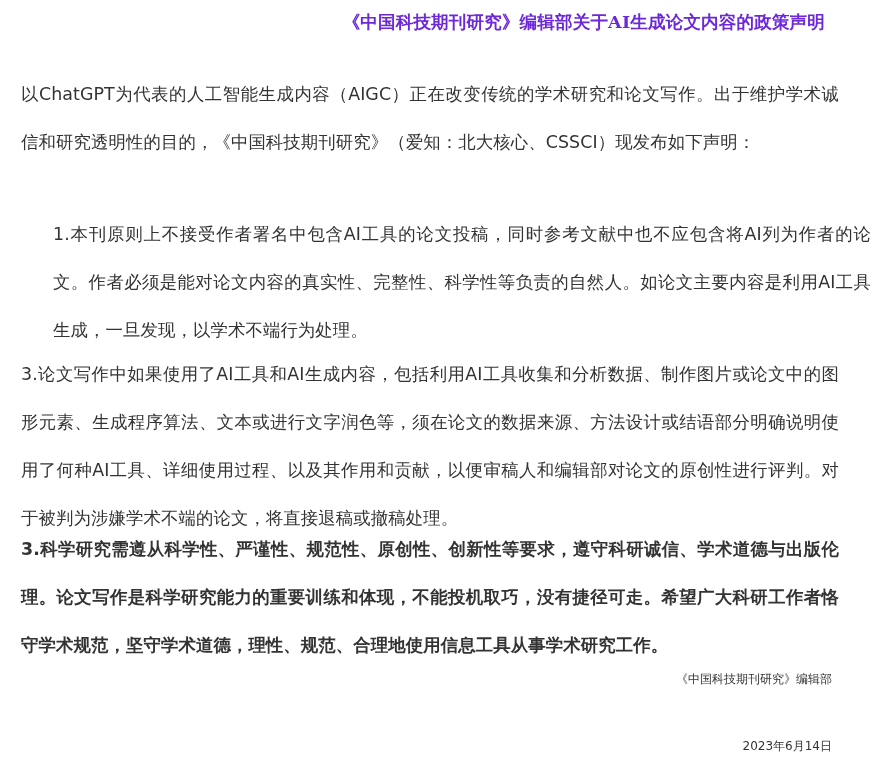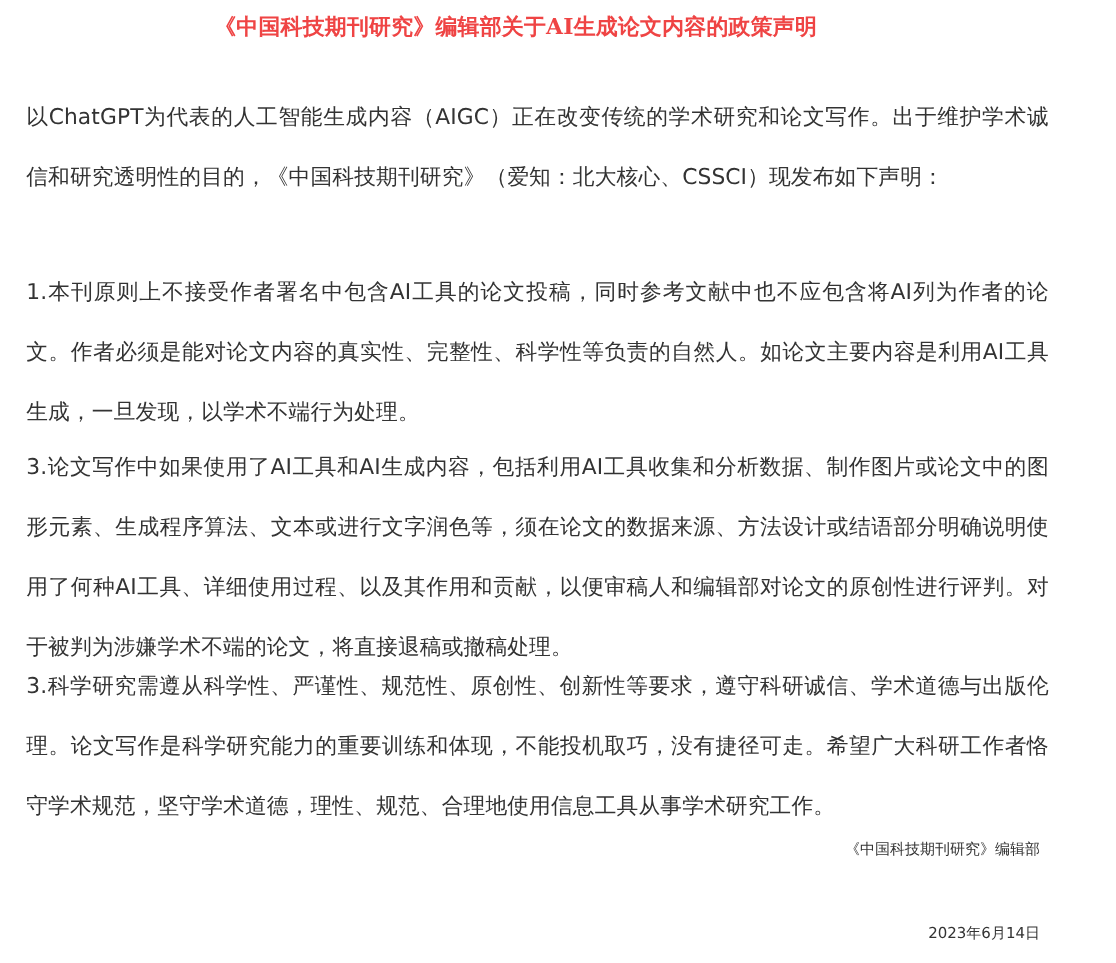--- a/index.html
+++ b/index.html
@@ -10,8 +10,8 @@
   }
   .title {
     position: absolute; left: 0; top: 8px; width: 825px;
-    text-align: center; font-family: "DejaVu Serif", "Liberation Serif", serif;
-    font-weight: bold; font-size: 17.5px; color: #ef4444; line-height: 28px;
+    text-align: right; font-family: "DejaVu Serif", "Liberation Serif", serif;
+    font-weight: bold; font-size: 17.5px; color: #6d28d9; line-height: 28px;
     letter-spacing: 0.2px;
   }
   .para {

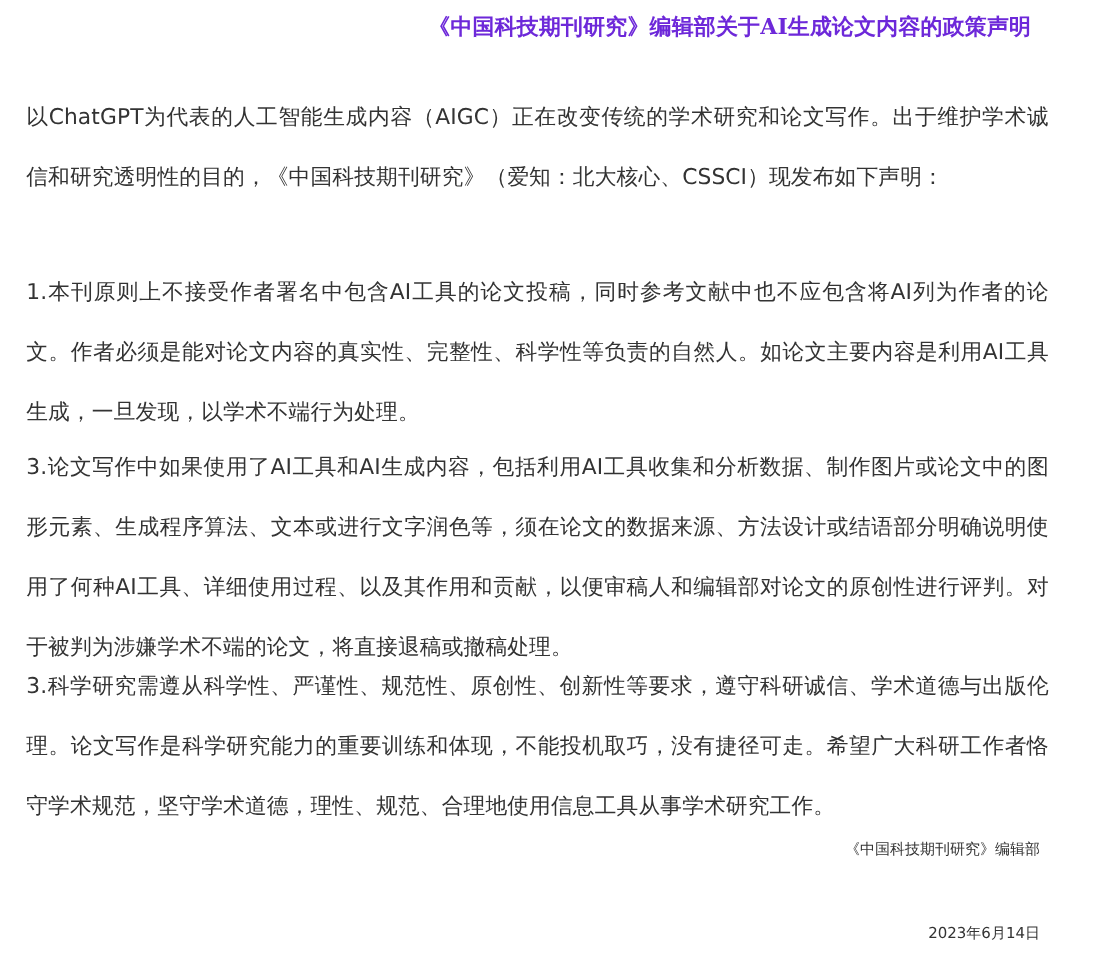--- a/index.html
+++ b/index.html
@@ -21,7 +21,7 @@
     text-align: justify;
   }
   .p0 { top: 70px; }
-  .p1 { top: 210px; }
+  .p1 { top: 210px; margin-left: 32px; }
   .p2 { top: 350px; }
   .p3 { top: 525px; }
   .sign {

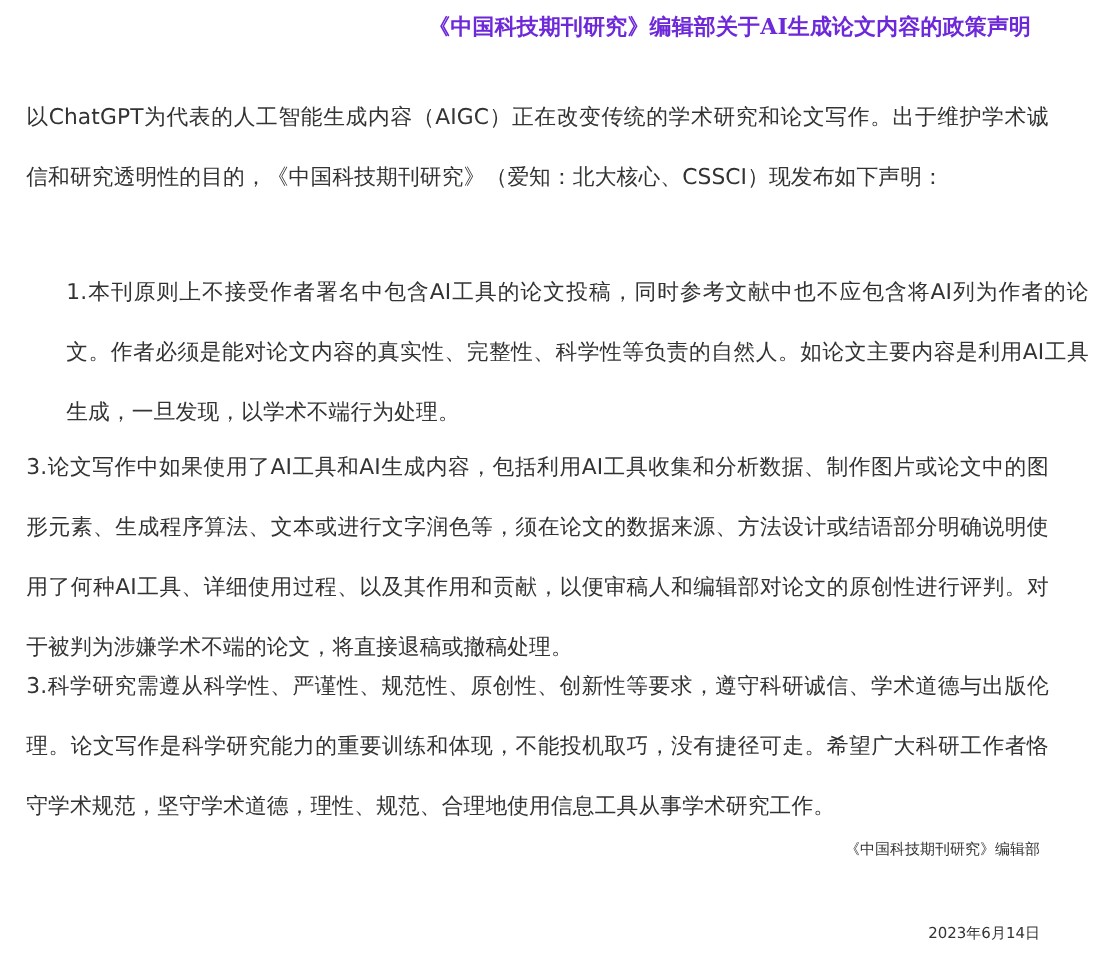--- a/index.html
+++ b/index.html
@@ -23,7 +23,7 @@
   .p0 { top: 70px; }
   .p1 { top: 210px; margin-left: 32px; }
   .p2 { top: 350px; }
-  .p3 { top: 525px; }
+  .p3 { top: 525px; font-weight: bold; }
   .sign {
     position: absolute; right: 61px; font-size: 12px; line-height: 30px;
     text-align: right;

